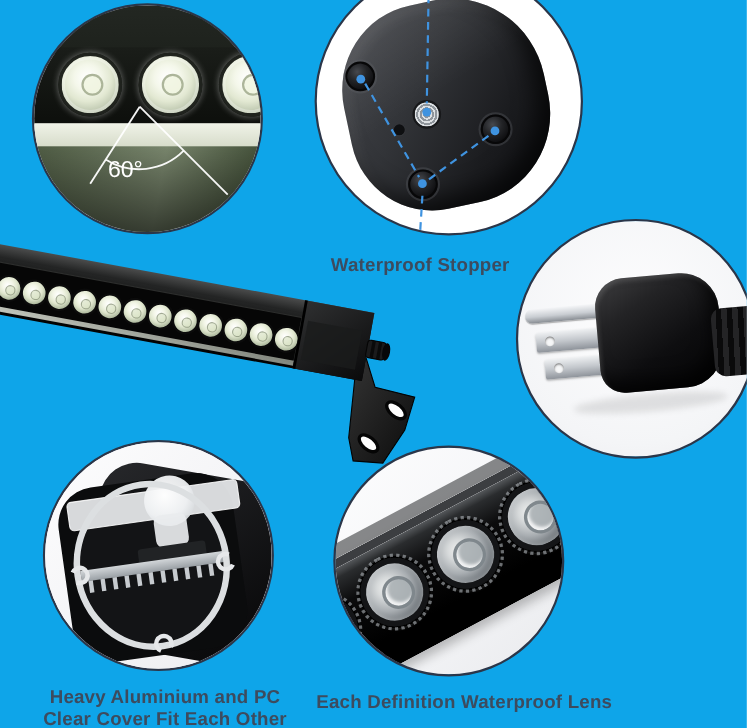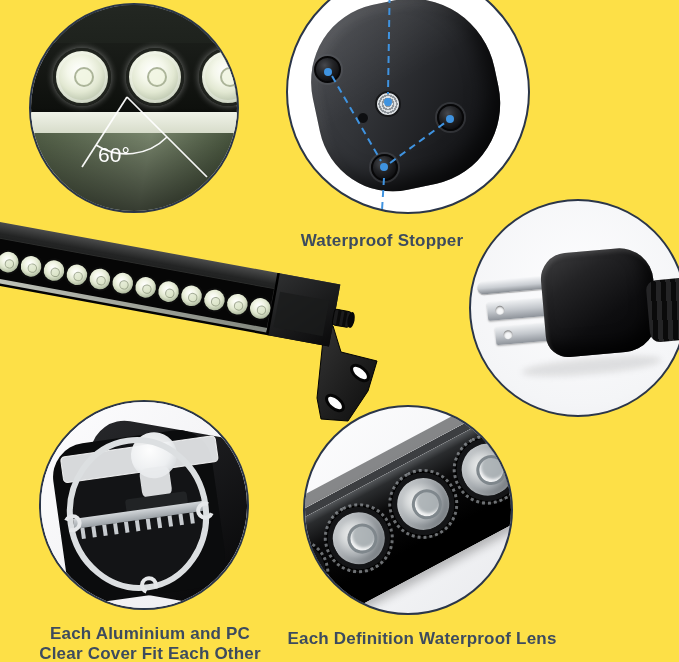--- a/index.html
+++ b/index.html
@@ -3,7 +3,7 @@
 <meta charset="utf-8">
 <style>
   html,body{margin:0;padding:0;background:#fff;}
-  .page{position:relative;width:679px;height:662px;background:#fde047;overflow:hidden;
+  .page{position:relative;width:679px;height:662px;background:#0ea5e9;overflow:hidden;
         font-family:"Liberation Sans",sans-serif;}
   
   .inset{position:absolute;border-radius:50%;border:2px solid var(--circle-border,#2b3649);

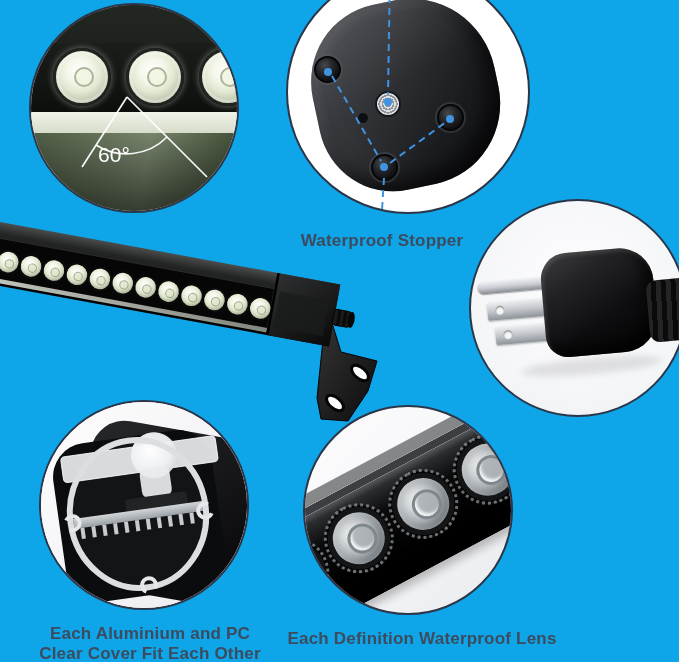--- a/index.html
+++ b/index.html
@@ -342,7 +342,7 @@
 
   <div class="caption" id="cap-stopper">Waterproof Stopper</div>
   <div class="caption" id="cap-housing">
-    <div>Each Aluminium and PC</div>
+    <div>Heavy Aluminium and PC</div>
     <div>Clear Cover Fit Each Other</div>
   </div>
   <div class="caption" id="cap-lens">Each Definition Waterproof Lens</div>

